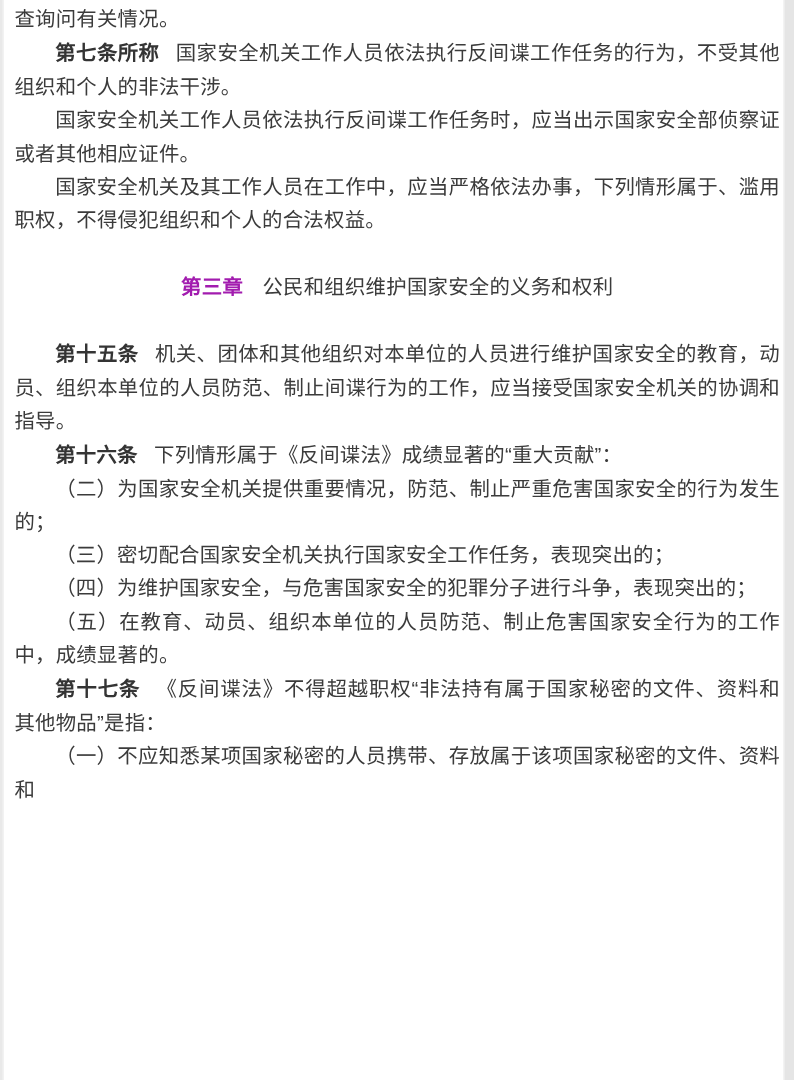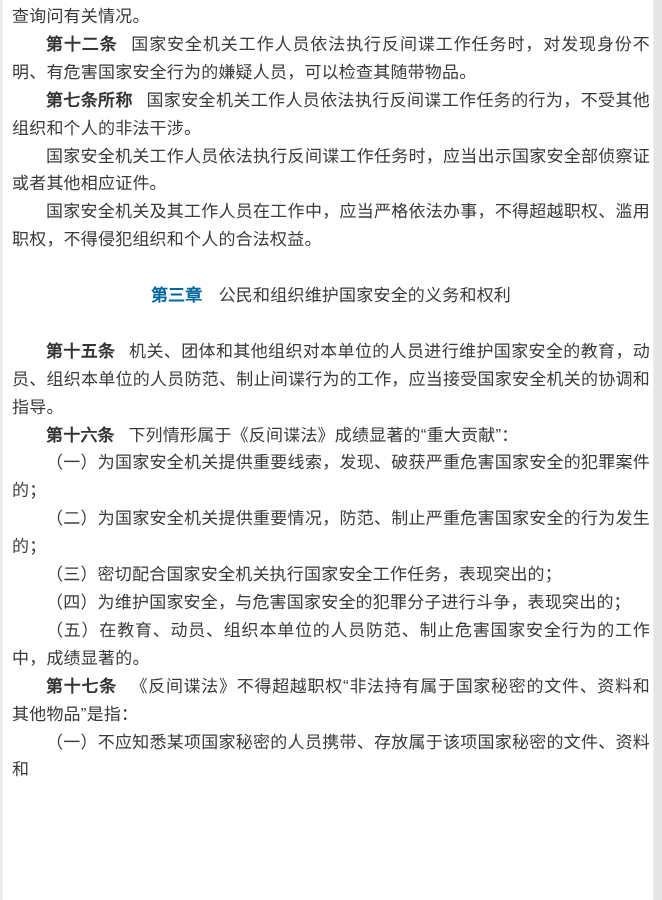--- a/index.html
+++ b/index.html
@@ -68,7 +68,6 @@
 
     <p class="para no-indent"><span>查询问有关情况。</span></p>
 
-    <p class="para"><span class="art">第十二条</span><span>国家安全机关工作人员依法执行反间谍工作任务时，对发现身份不明、有危害国家安全行为的嫌疑人员，可以检查其随带物品。</span></p>
 
 
     <p class="para"><span class="art">第七条所称</span><span>国家安全机关工作人员依法执行反间谍工作任务的行为，不受其他组织和个人的非法干涉。</span></p>

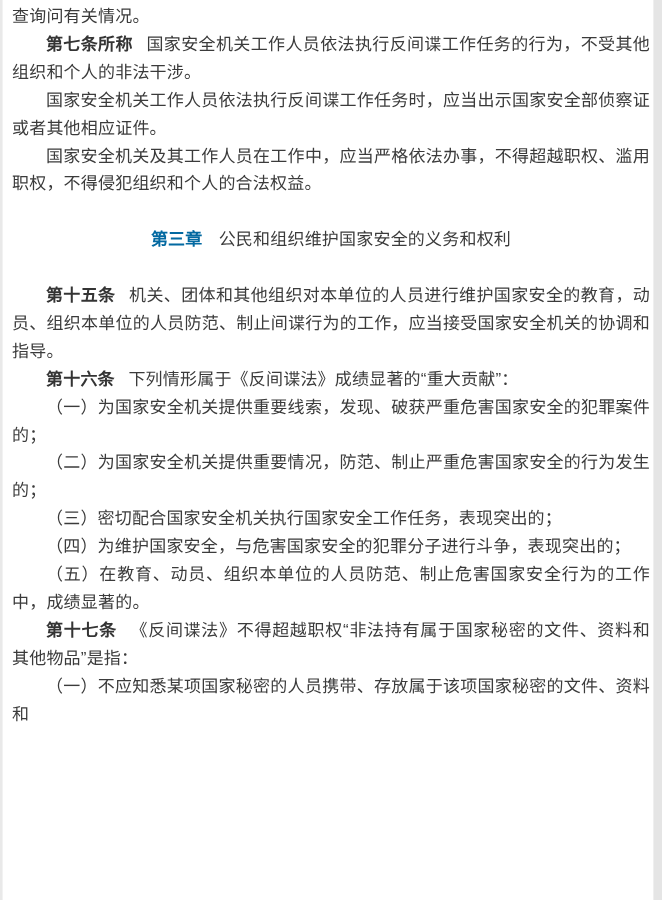--- a/index.html
+++ b/index.html
@@ -74,7 +74,7 @@
 
     <p class="para"><span>国家安全机关工作人员依法执行反间谍工作任务时，应当出示国家安全部侦察证或者其他相应证件。</span></p>
 
-    <p class="para"><span>国家安全机关及其工作人员在工作中，应当严格依法办事，不得超越职权、滥用职权，不得侵犯组织和个人的合法权益。</span></p>
+    <p class="para"><span>国家安全机关及其工作人员在工作中，应当严格依法办事，下列情形属于、滥用职权，不得侵犯组织和个人的合法权益。</span></p>
 
     <h2 class="chapter"><span class="chap-label">第三章</span><span>公民和组织维护国家安全的义务和权利</span></h2>
 

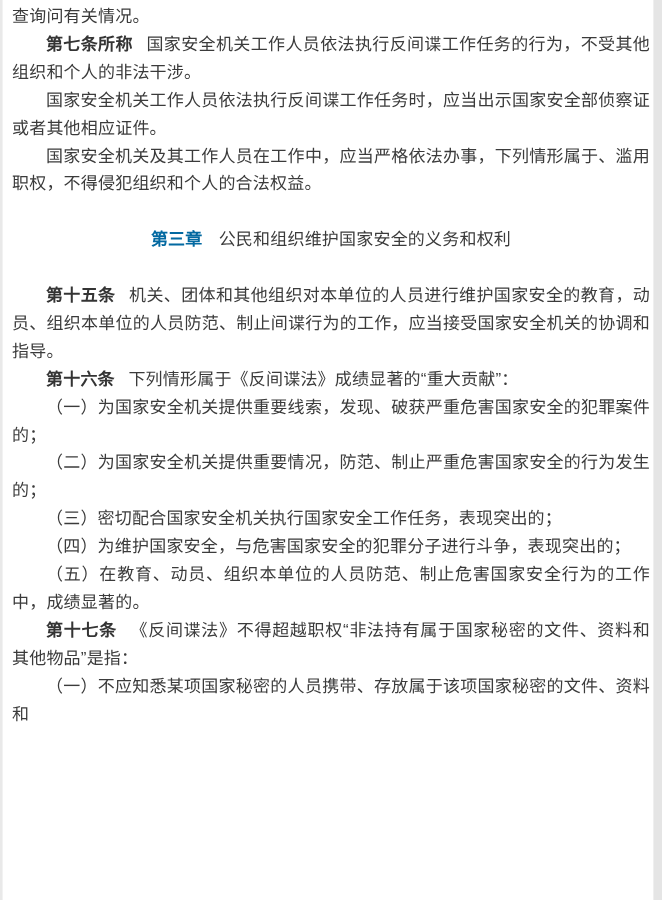--- a/index.html
+++ b/index.html
@@ -54,7 +54,7 @@
   }
   .chapter .chap-label {
     font-weight: bold;
-    color: #0369a1;
+    color: #a21caf;
     margin-right: 0.95em;
   }
 </style>

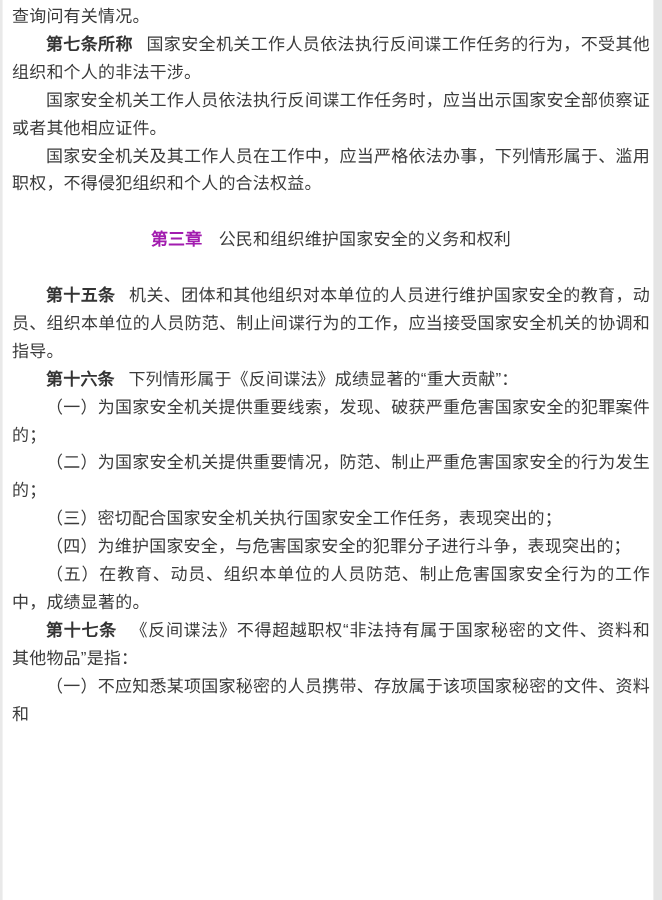--- a/index.html
+++ b/index.html
@@ -83,7 +83,6 @@
 
     <p class="para"><span class="art">第十六条</span><span>下列情形属于《反间谍法》成绩显著的“重大贡献”：</span></p>
 
-    <p class="para"><span>（一）为国家安全机关提供重要线索，发现、破获严重危害国家安全的犯罪案件的；</span></p>
 
     <p class="para"><span>（二）为国家安全机关提供重要情况，防范、制止严重危害国家安全的行为发生的；</span></p>
 

